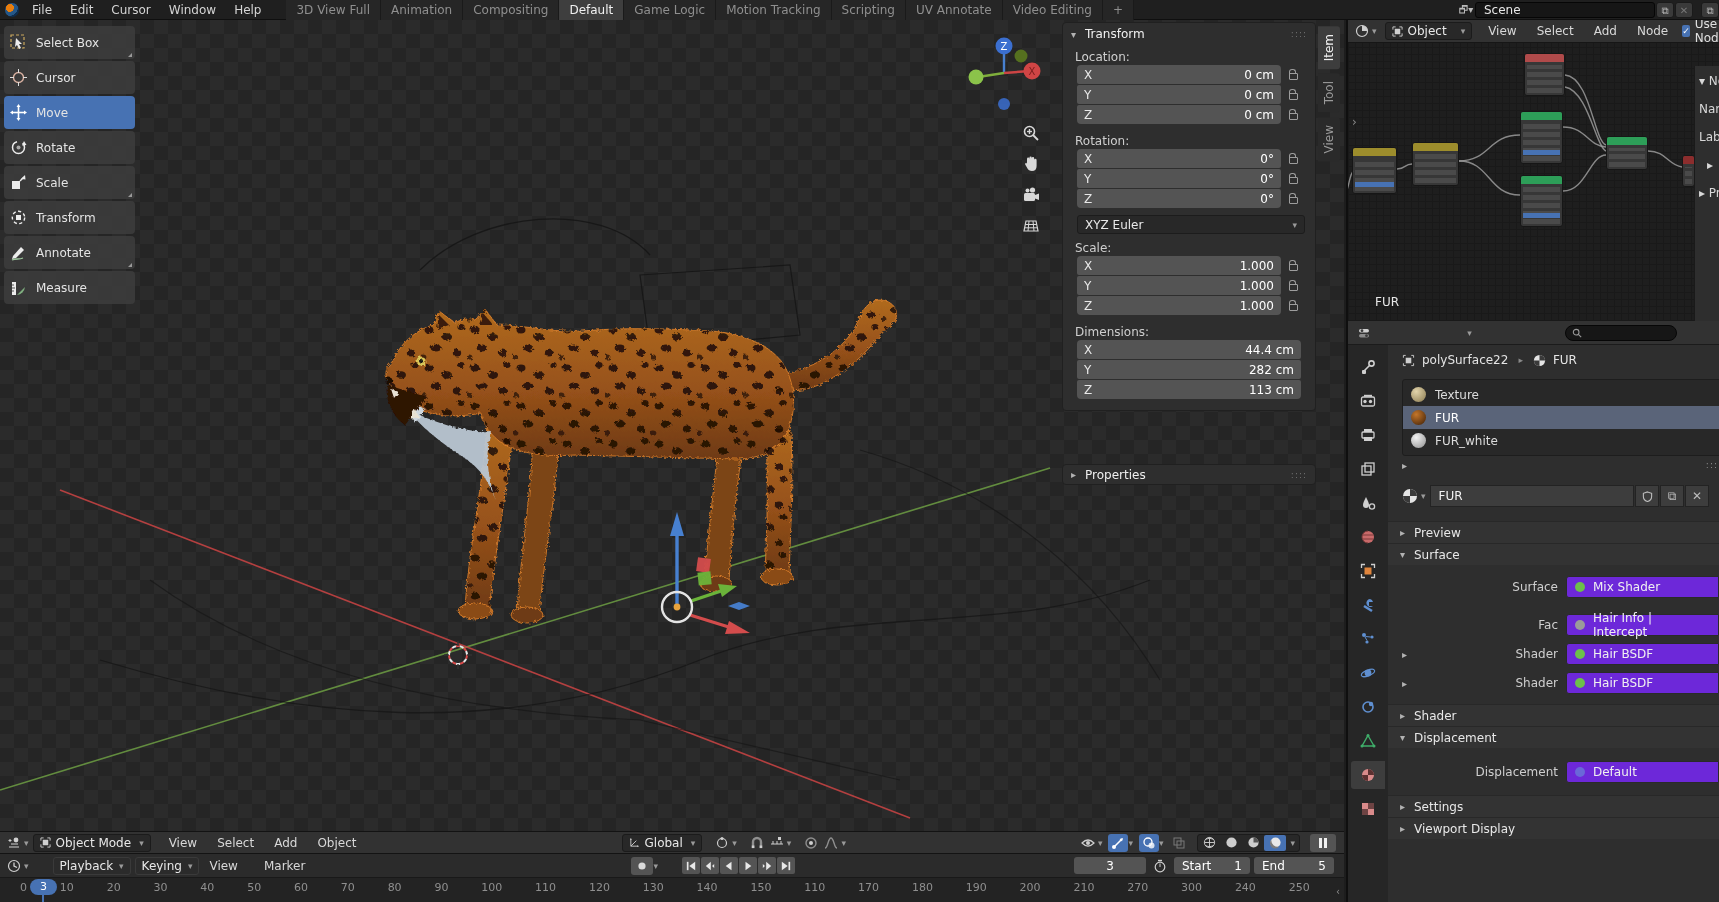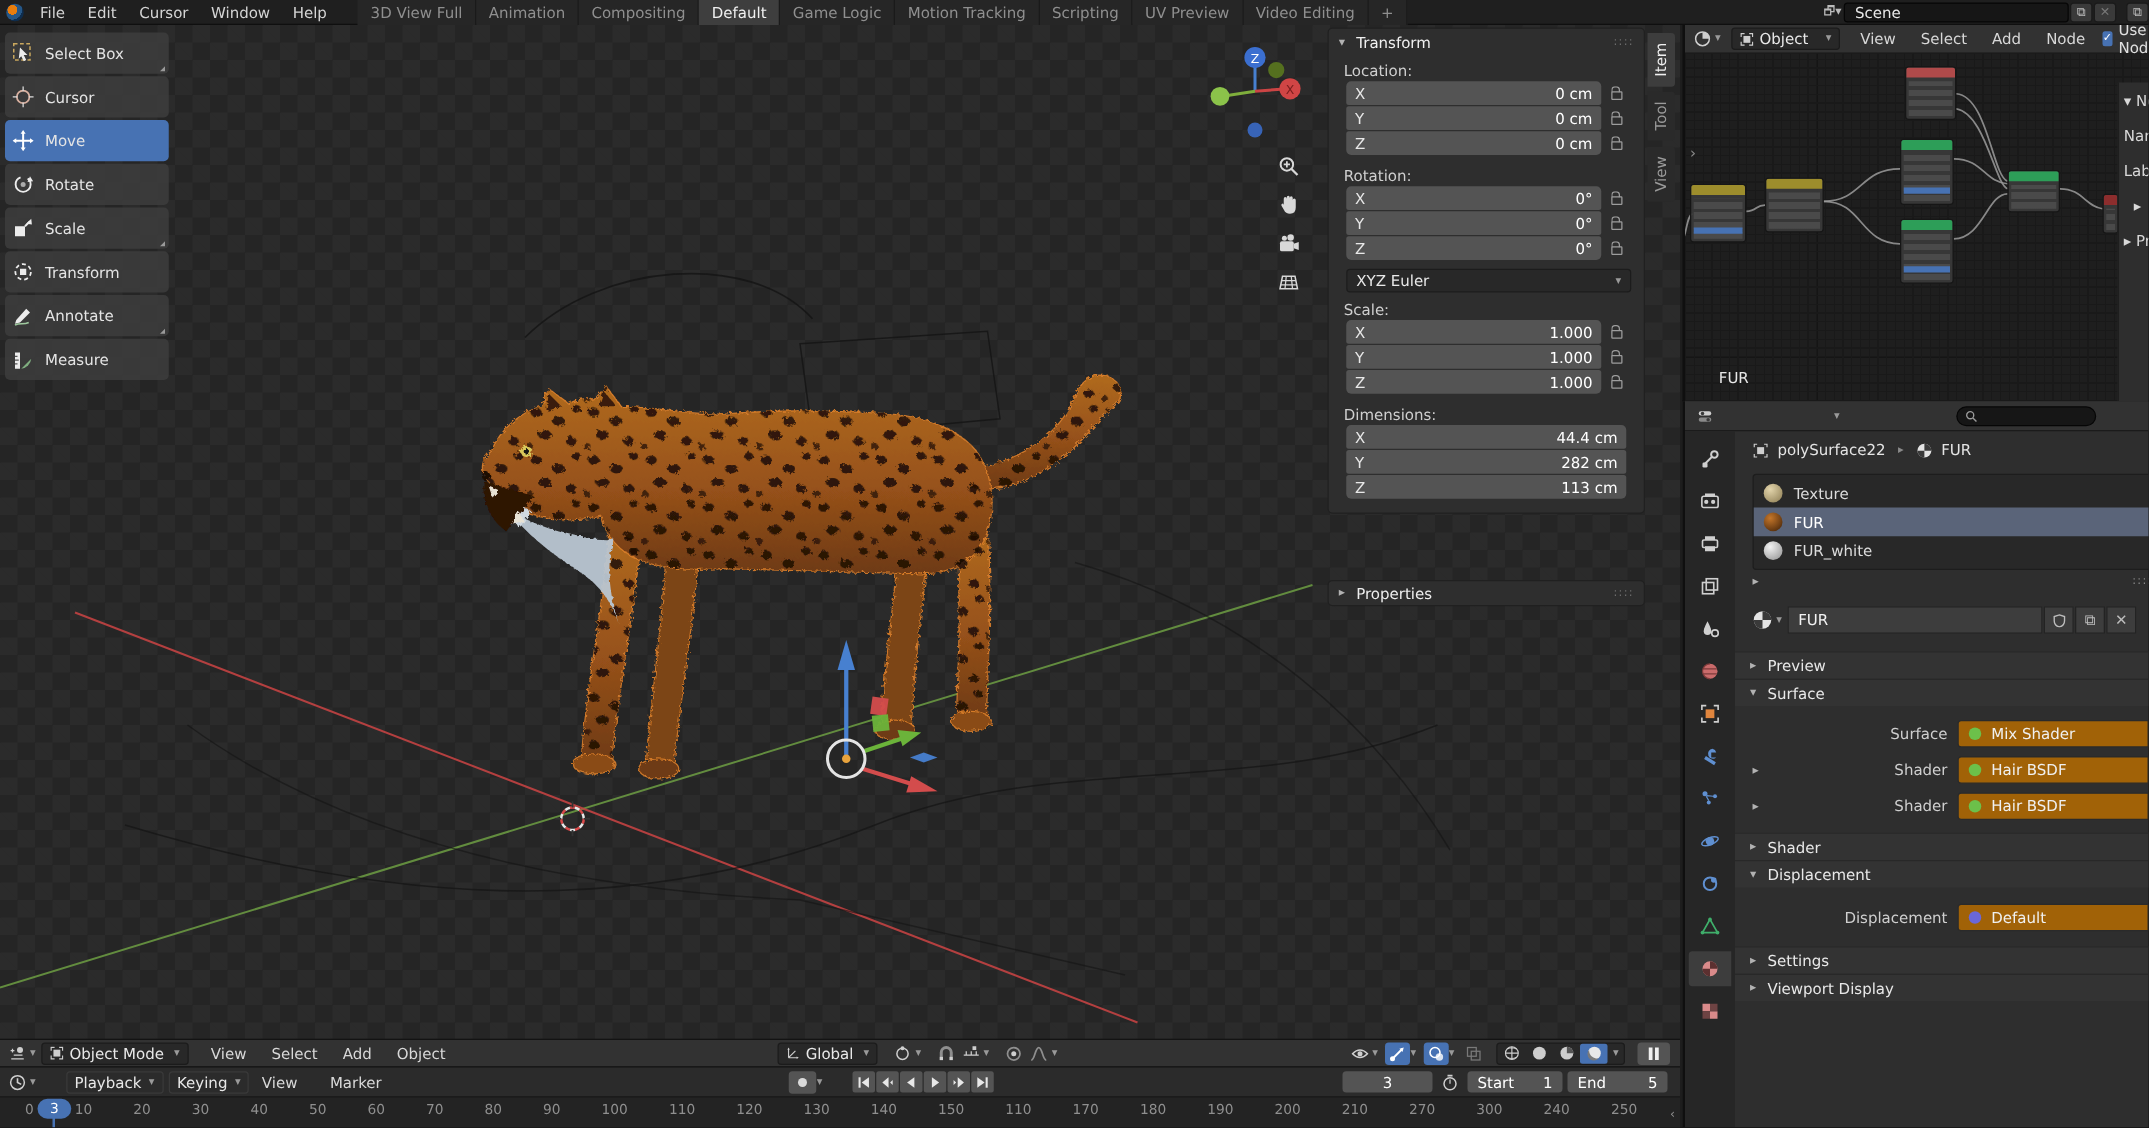--- a/index.html
+++ b/index.html
@@ -153,7 +153,7 @@
       <div class="ws-tab">Game Logic</div>
       <div class="ws-tab">Motion Tracking</div>
       <div class="ws-tab">Scripting</div>
-      <div class="ws-tab">UV Preview</div>
+      <div class="ws-tab">UV Annotate</div>
       <div class="ws-tab">Video Editing</div>
       <div class="ws-tab">+</div>
     </div>

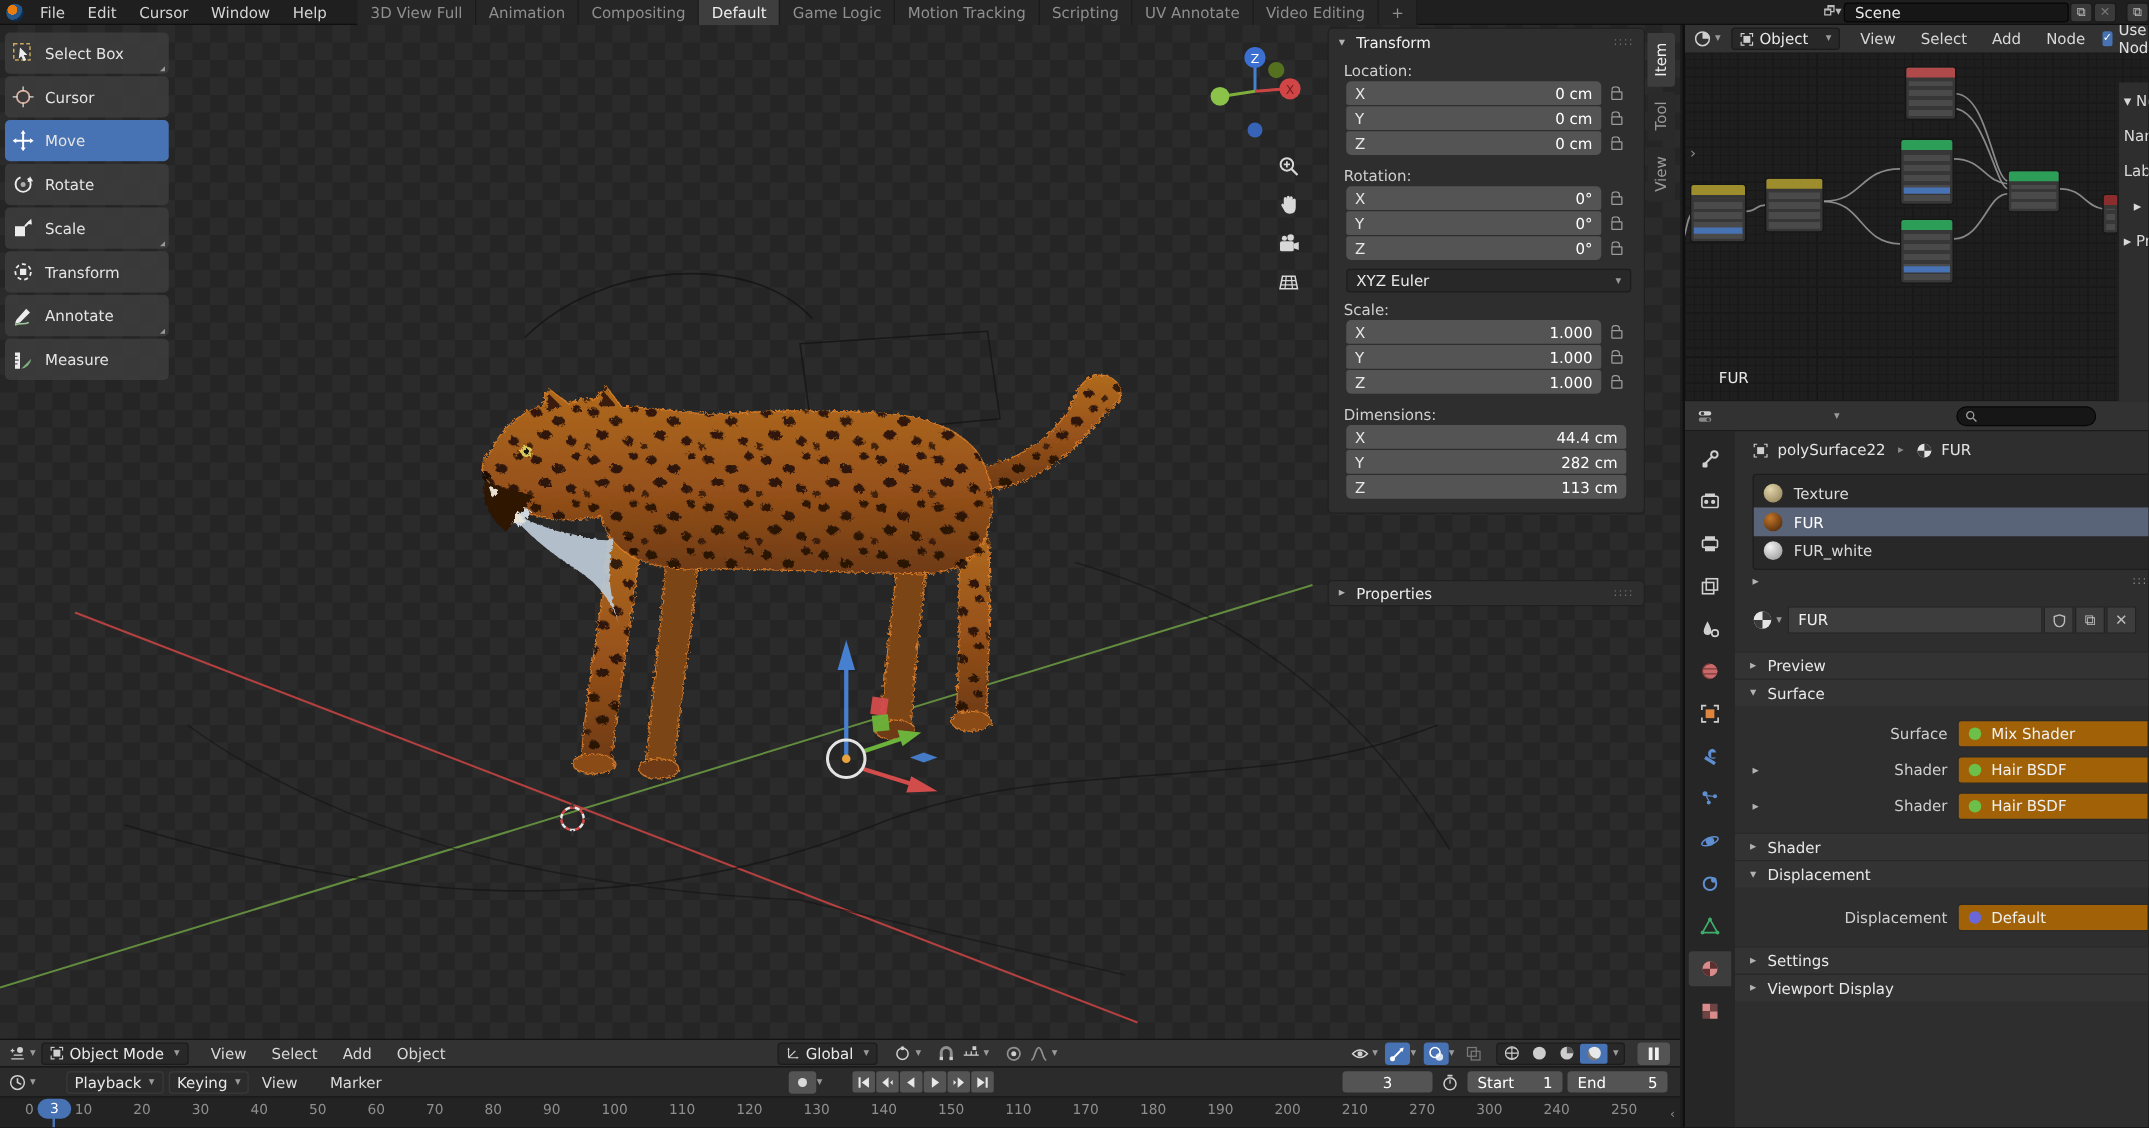--- a/index.html
+++ b/index.html
@@ -125,7 +125,7 @@
   .tri{width:14px;color:#b2b2b2;font-size:10px}
   .prop-row{display:flex;align-items:center;height:22px;margin-top:7px}
   .prop-lab{width:178px;text-align:right;color:#cfcfcf;padding-right:8px}
-  .prop-field{flex:1;height:22px;background:#a16207;border:1px solid #2a2a2a;border-radius:3px 0 0 3px;display:flex;align-items:center;padding:0 8px;color:#f0f0f0}
+  .prop-field{flex:1;height:22px;background:#6d28d9;border:1px solid #2a2a2a;border-radius:3px 0 0 3px;display:flex;align-items:center;padding:0 8px;color:#f0f0f0}
   .dot{width:10px;height:10px;border-radius:50%;margin-right:8px;flex:none}
   .row-arrow{position:absolute;left:14px;color:#b2b2b2;font-size:10px}
 

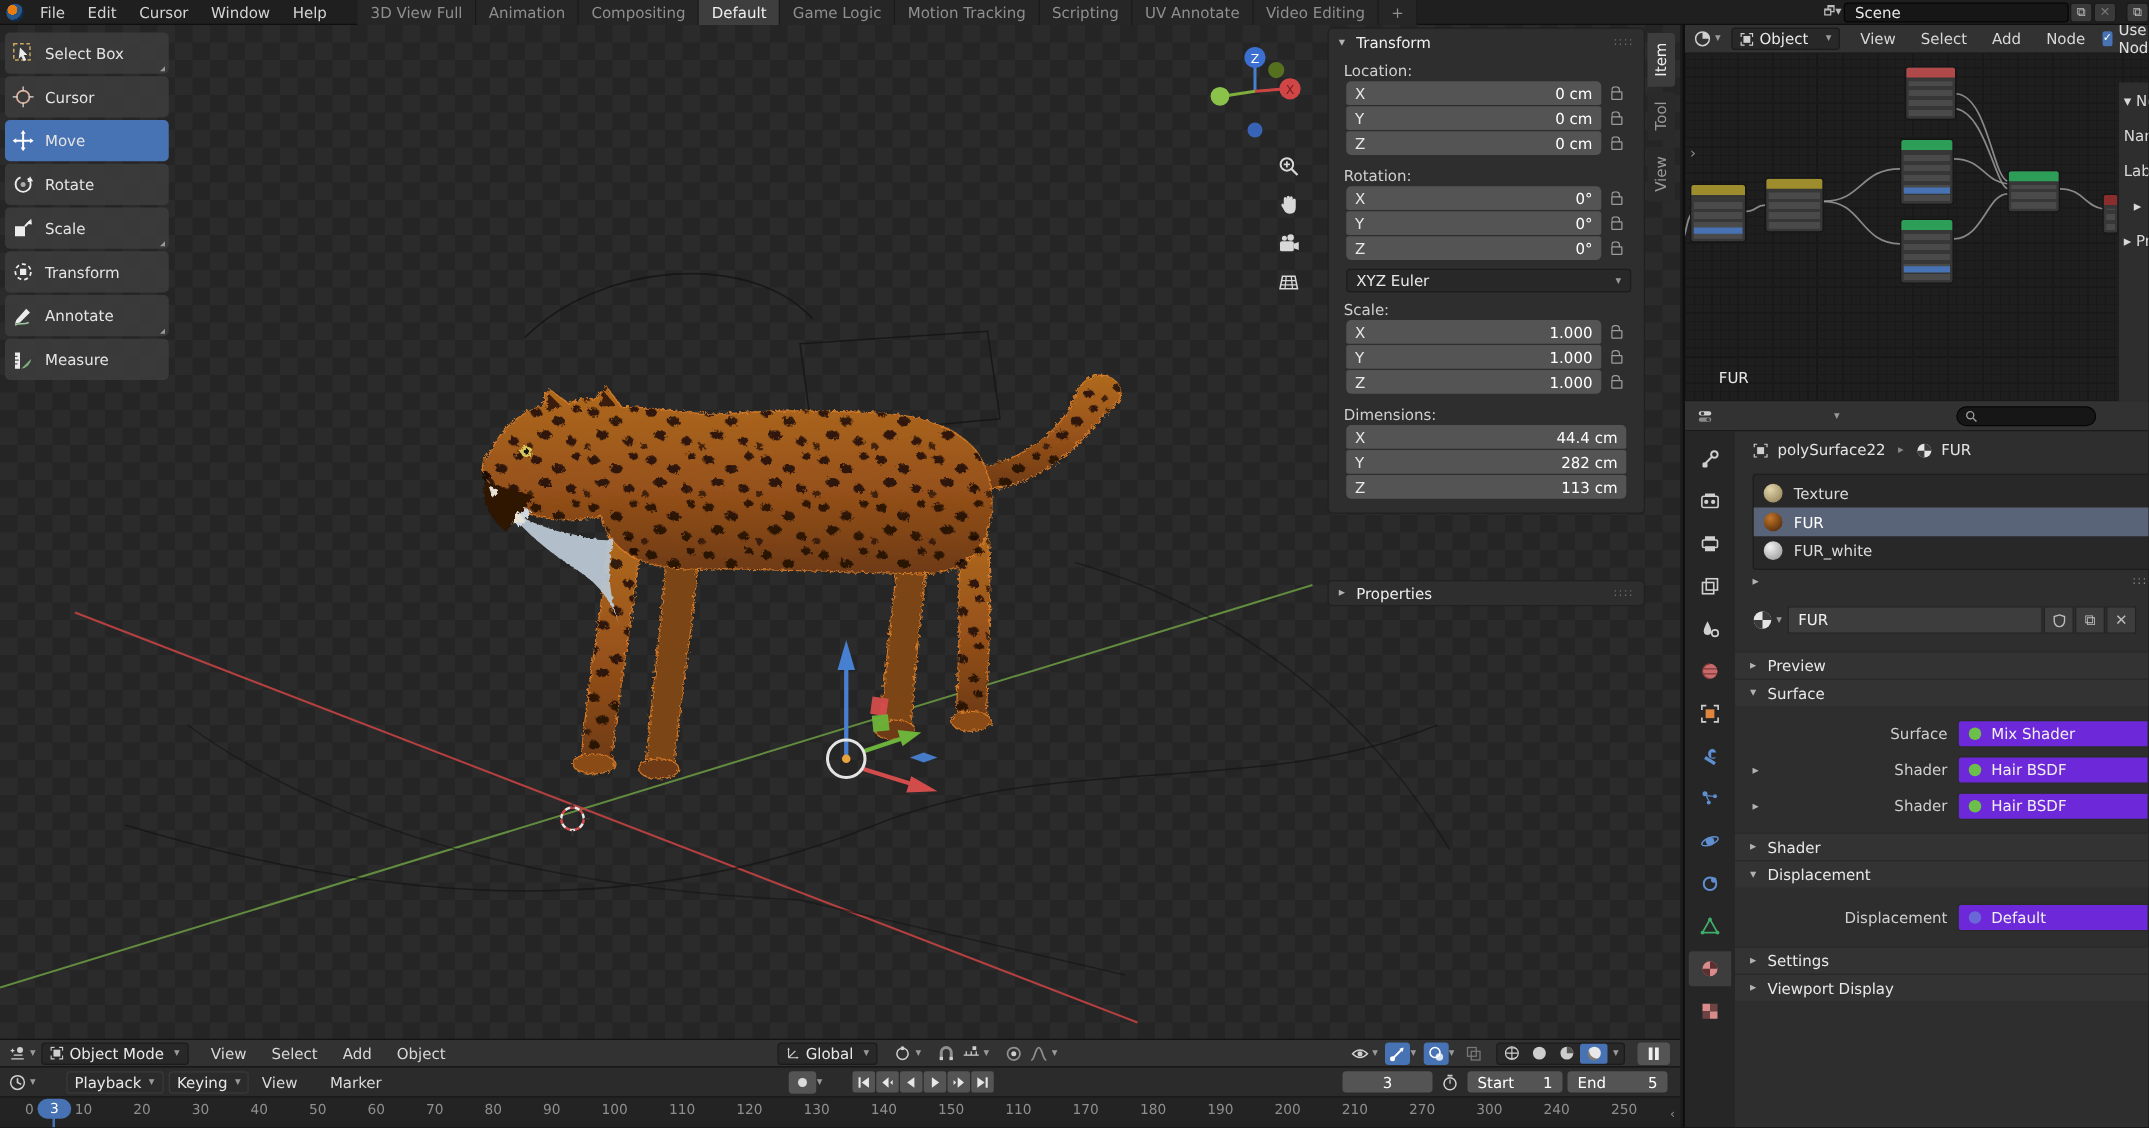--- a/index.html
+++ b/index.html
@@ -1033,6 +1033,13 @@
             <span>Mix Shader</span>
           </div>
         </div>
+        <div class="prop-row" style="margin-top:16px">
+          <span class="prop-lab">Fac</span>
+          <div class="prop-field">
+            <span class="dot" style="background:#9a9a9a"></span>
+            <span>Hair Info | Intercept</span>
+          </div>
+        </div>
         <div class="prop-row" style="position:relative">
           <span class="row-arrow">▸</span>
           <span class="prop-lab">Shader</span>

